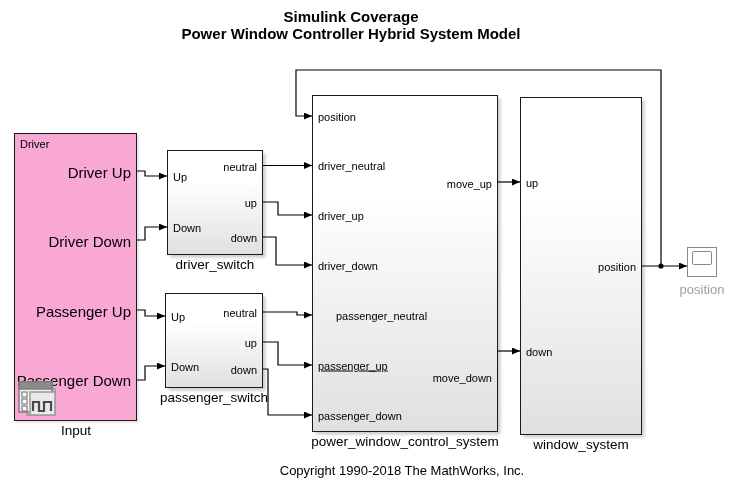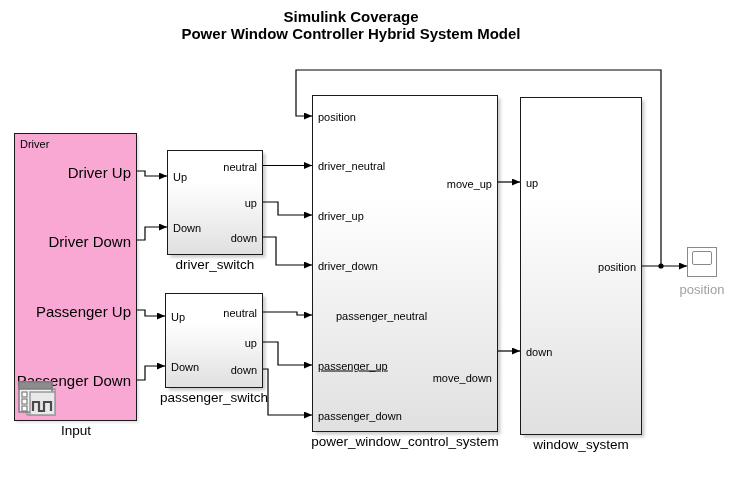--- a/index.html
+++ b/index.html
@@ -142,6 +142,7 @@
     <circle cx="661" cy="266" r="2.6" fill="#000"></circle>
   </svg>
 
+  <div class="copyright">Copyright 1990-2018 The MathWorks, Inc.</div>
 
 </div>
 

